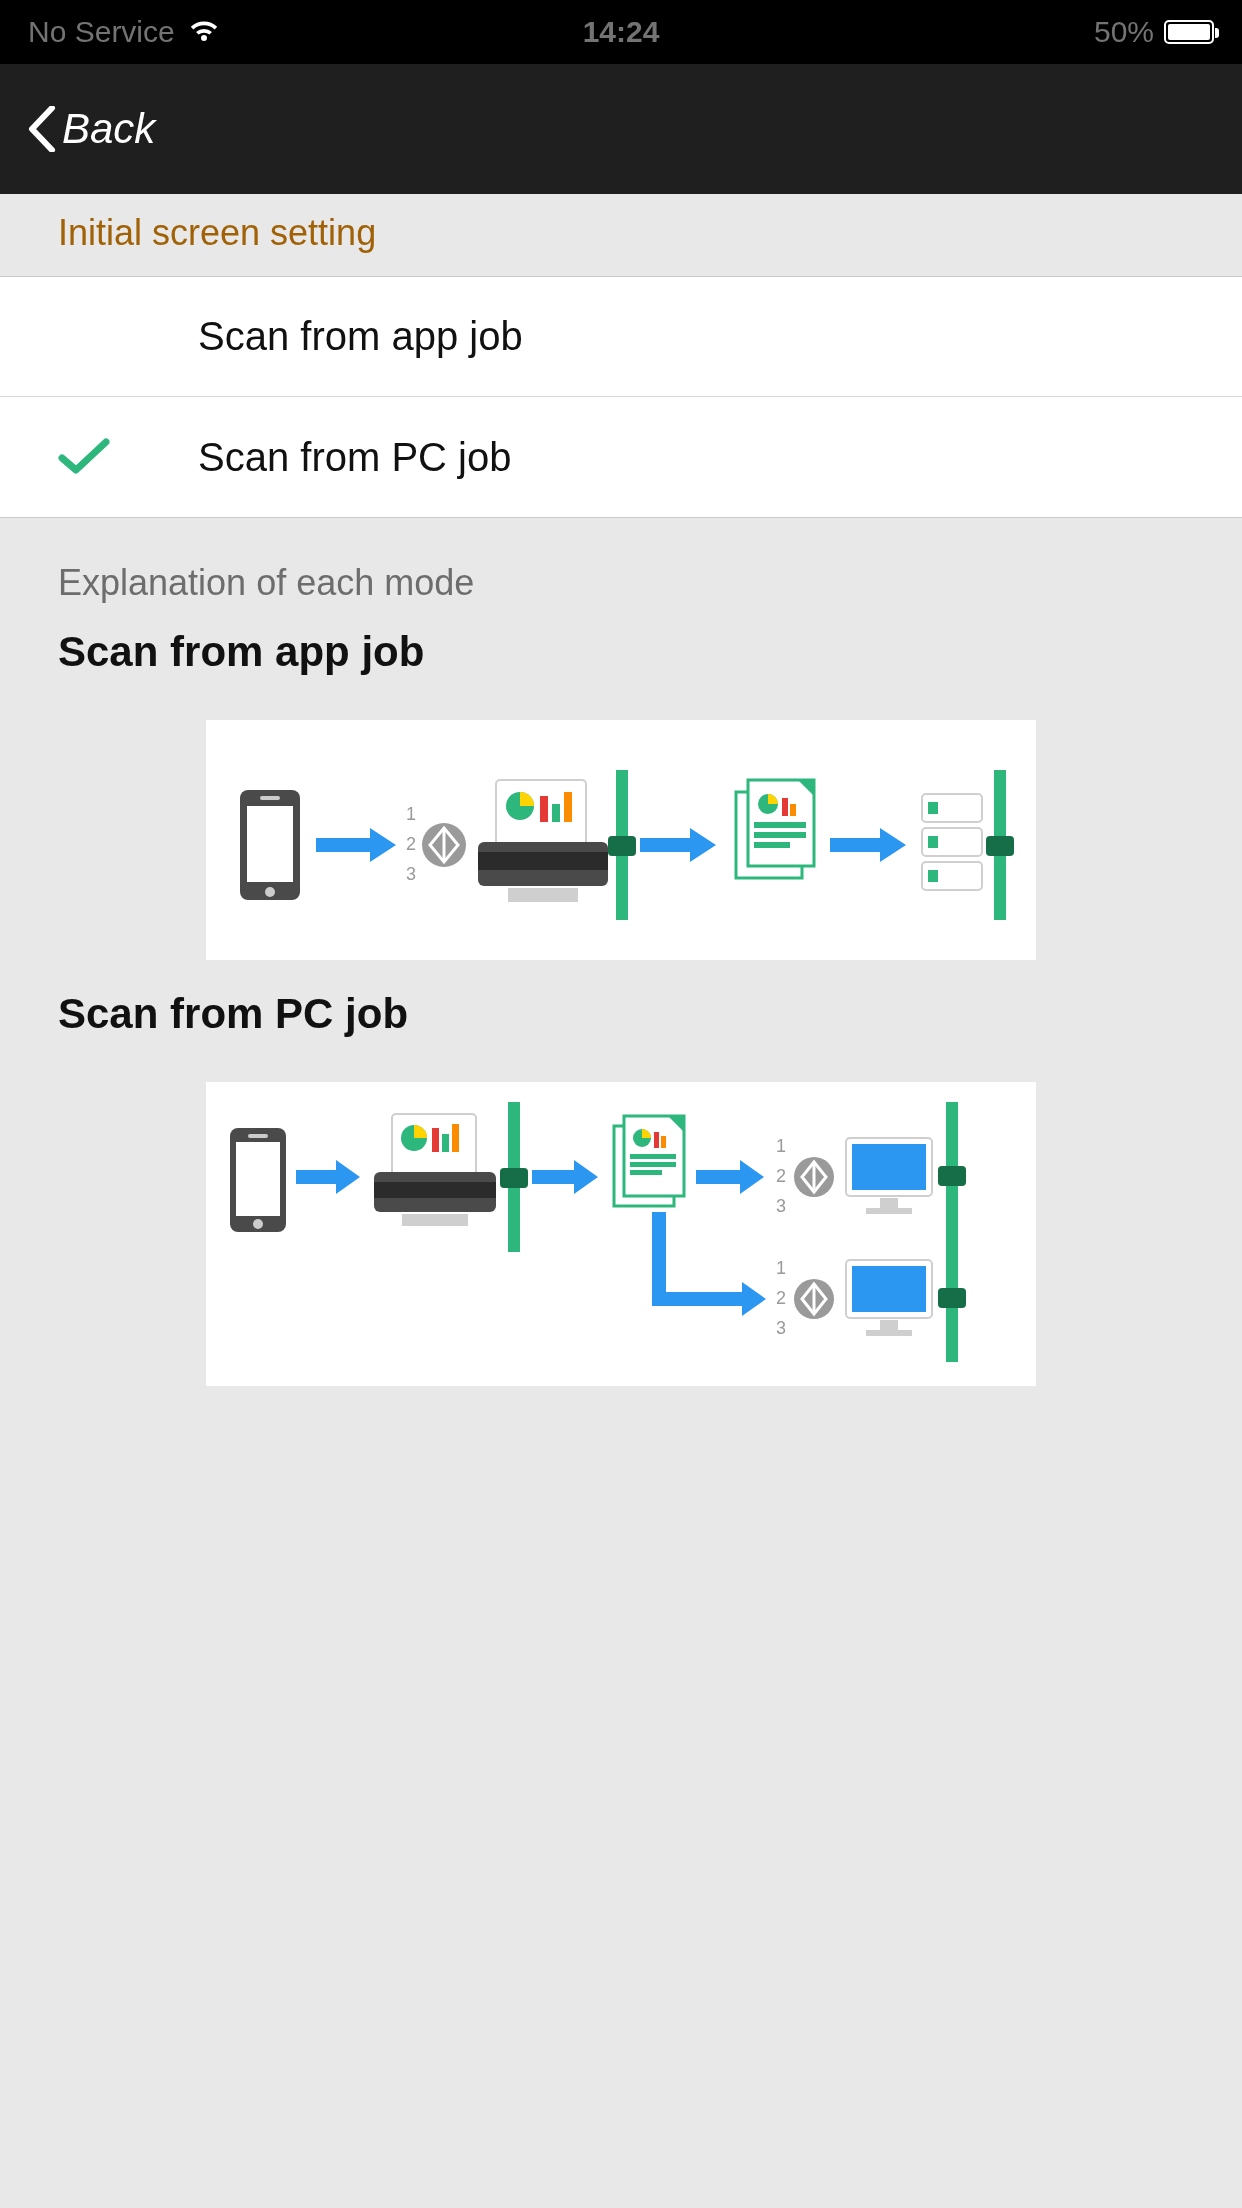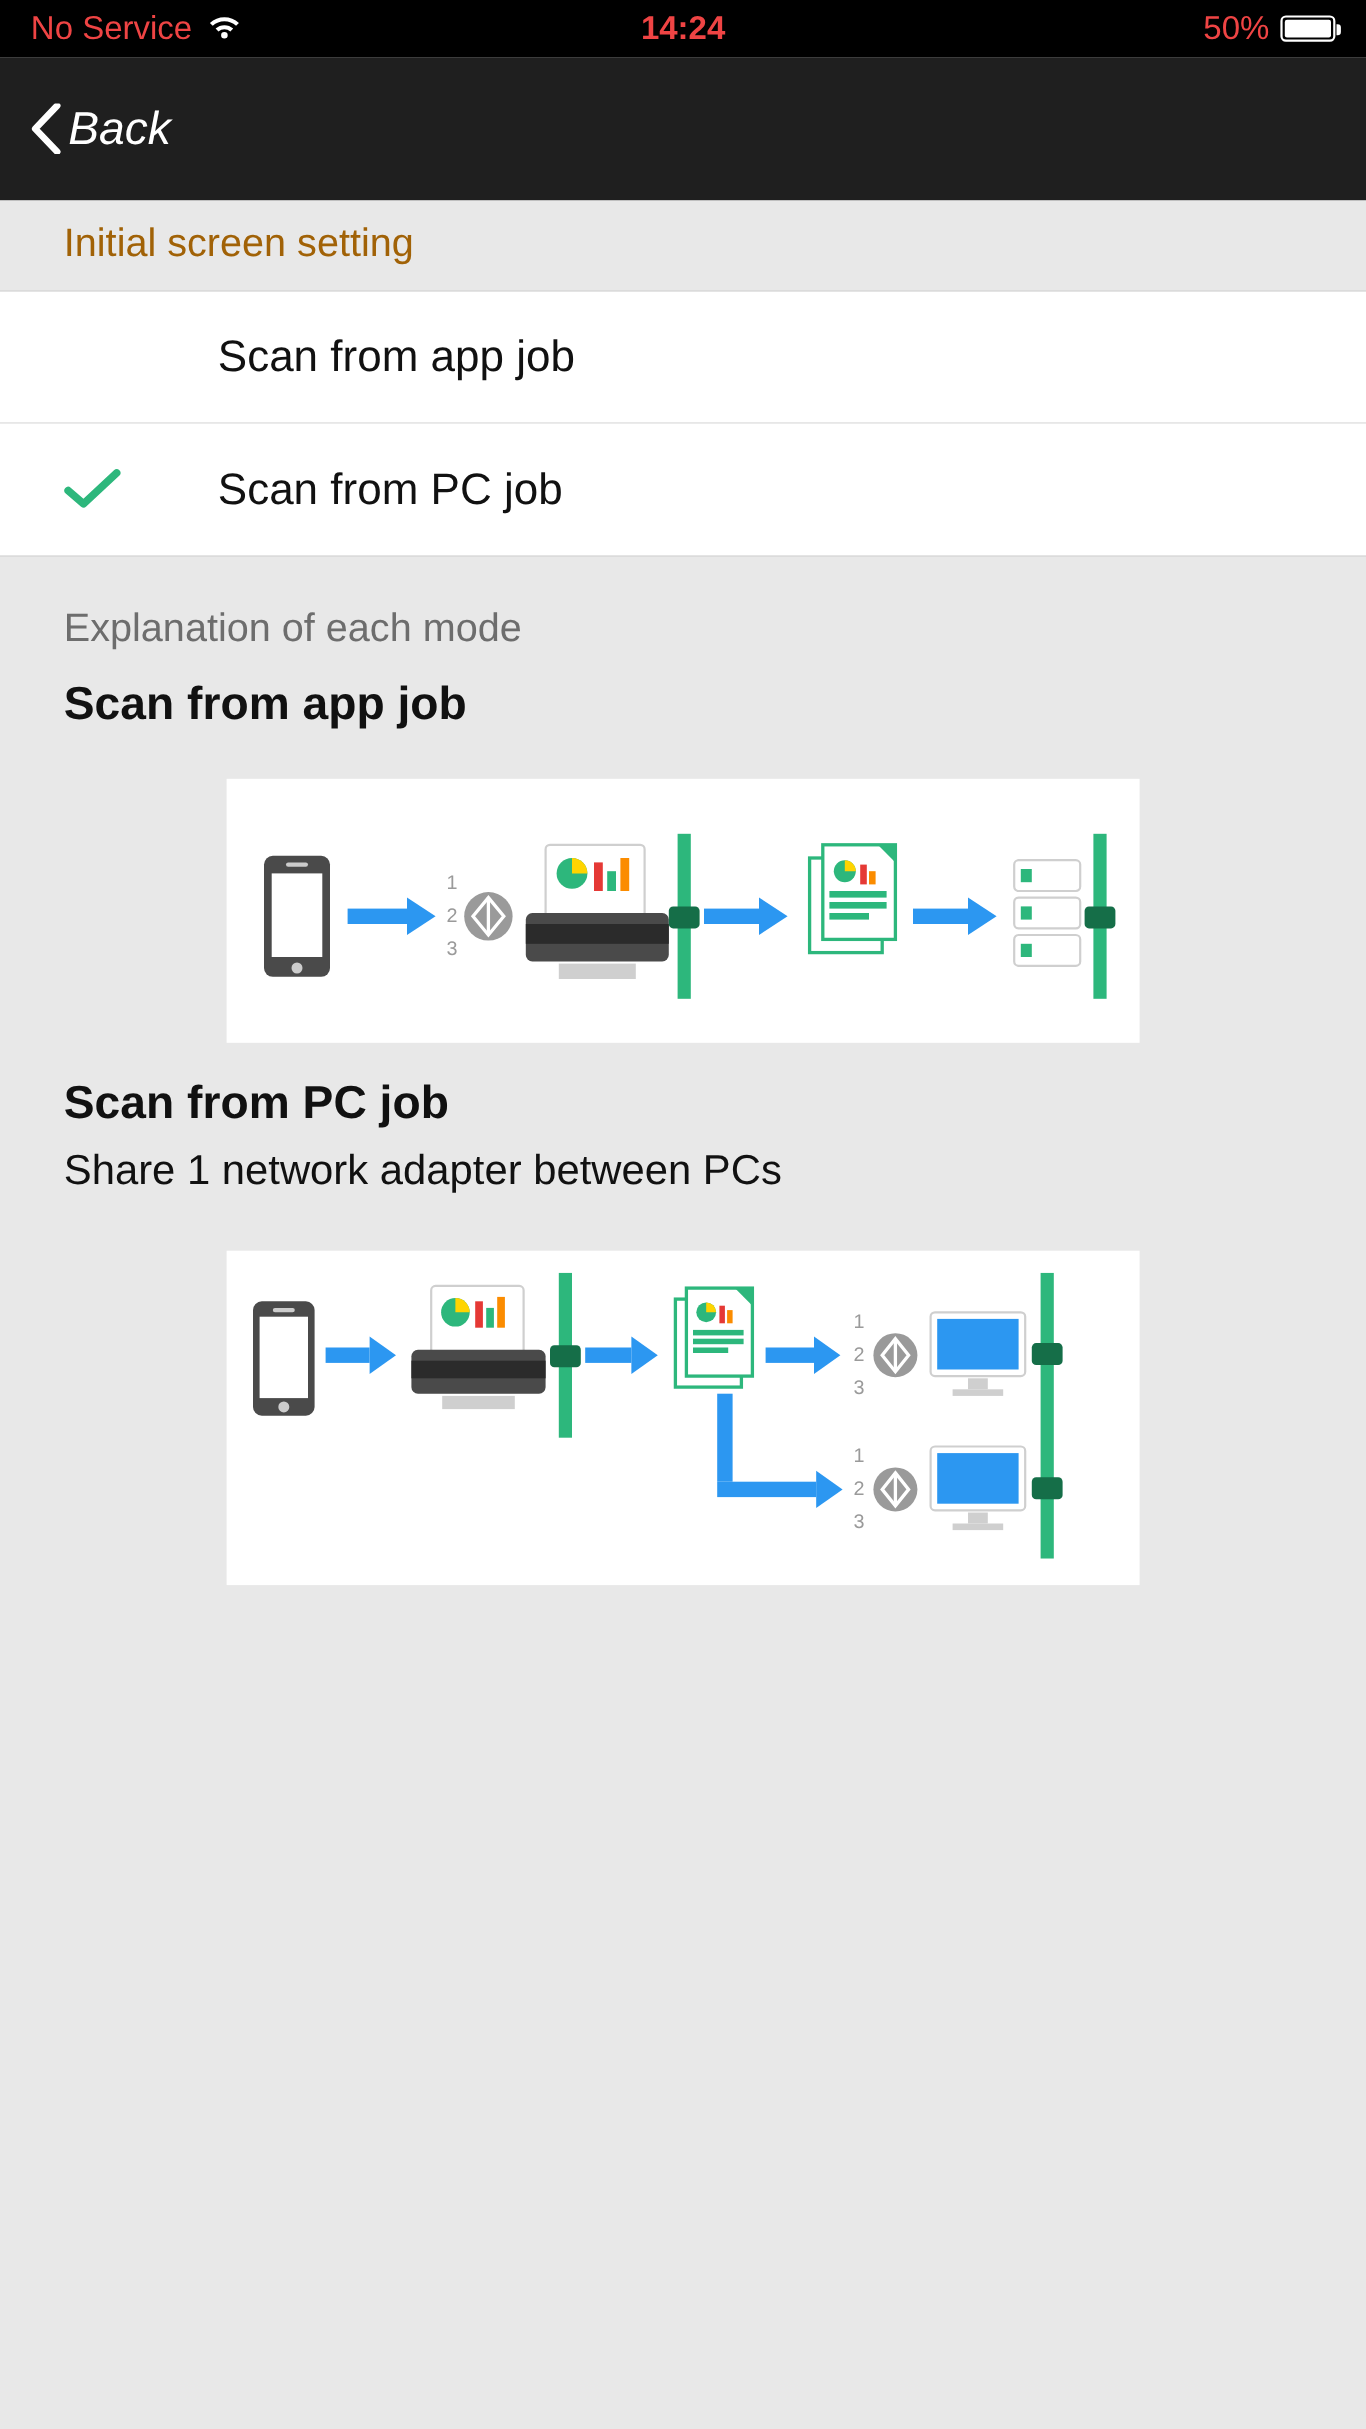--- a/index.html
+++ b/index.html
@@ -6,7 +6,7 @@
   html, body { width: 1242px; height: 2208px; font-family: -apple-system, "Helvetica Neue", Arial, sans-serif; background: #e8e8e8; overflow: hidden; }
 
   
-  .status-bar { height: 52px; background: #000; color: #ef4444; display: flex; align-items: center; justify-content: space-between; padding: 0 28px; font-size: 30px; font-weight: 500; }
+  .status-bar { height: 64px; background: #000; color: #737373; display: flex; align-items: center; justify-content: space-between; padding: 0 28px; font-size: 30px; font-weight: 500; }
   .status-left { display: flex; align-items: center; gap: 14px; }
   .status-center { position: absolute; left: 50%; transform: translateX(-50%); font-weight: 600; }
   .status-right { display: flex; align-items: center; gap: 10px; }

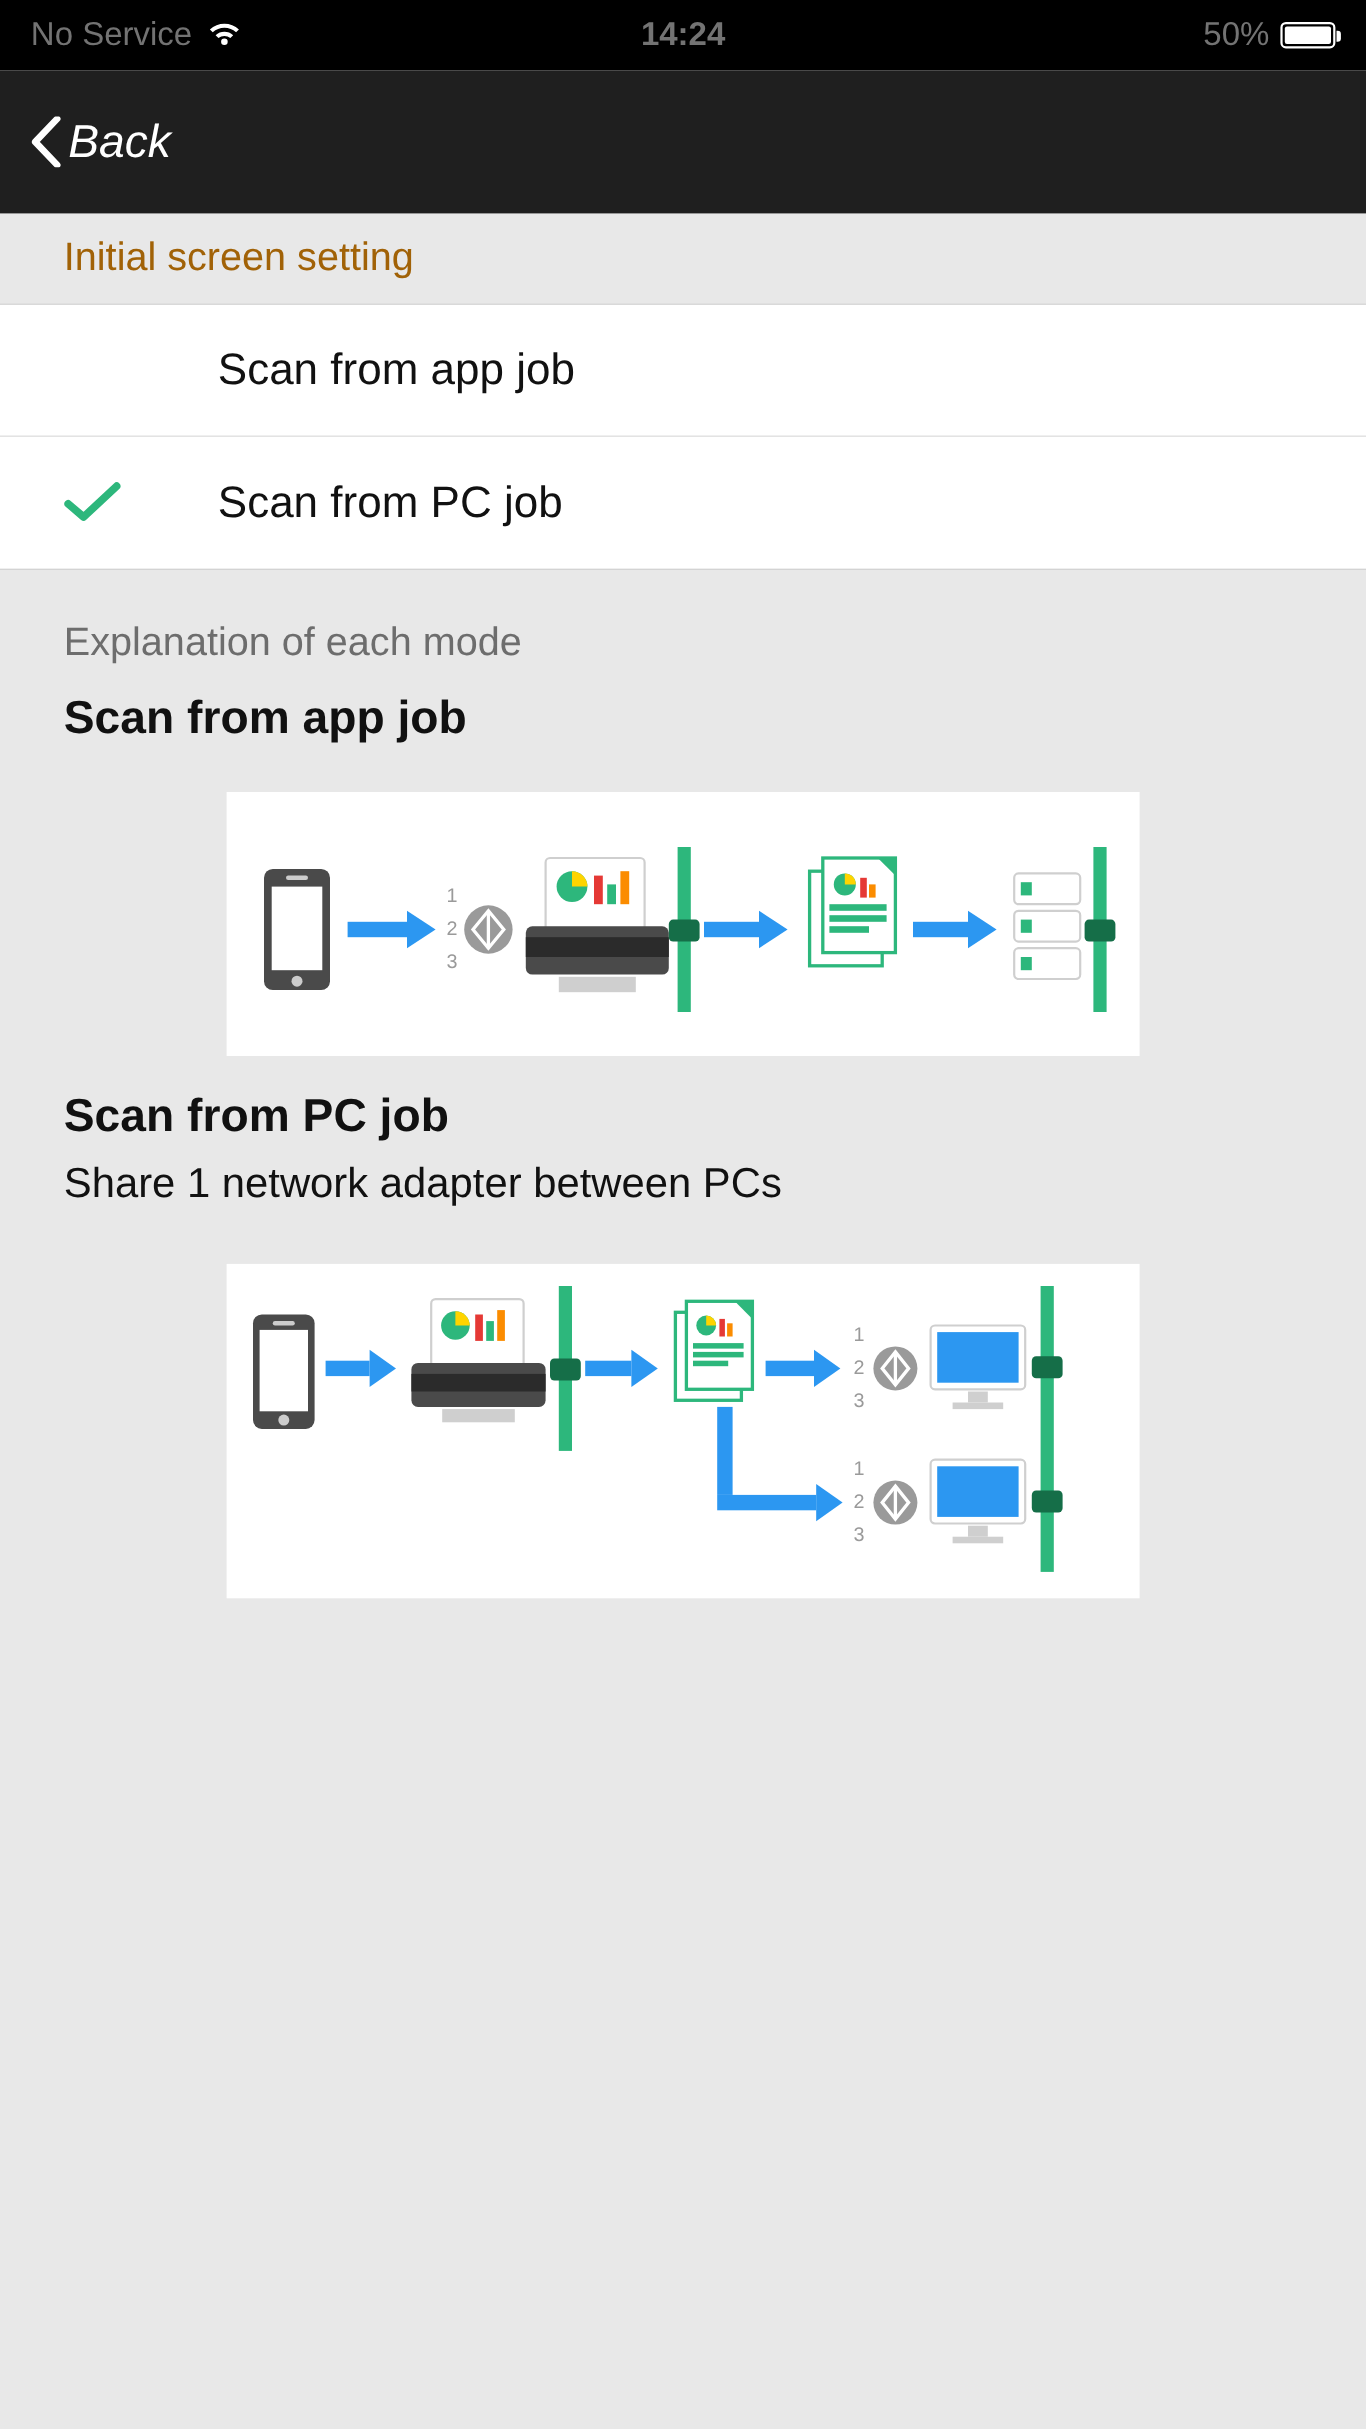--- a/index.html
+++ b/index.html
@@ -179,7 +179,6 @@
 
 <div class="explain-block">
   <div class="explain-title">Scan from PC job</div>
-  <div class="explain-text">Share 1 network adapter between PCs</div>
 </div>
 
 <div class="diagram" style="padding:20px 10px 24px;">

